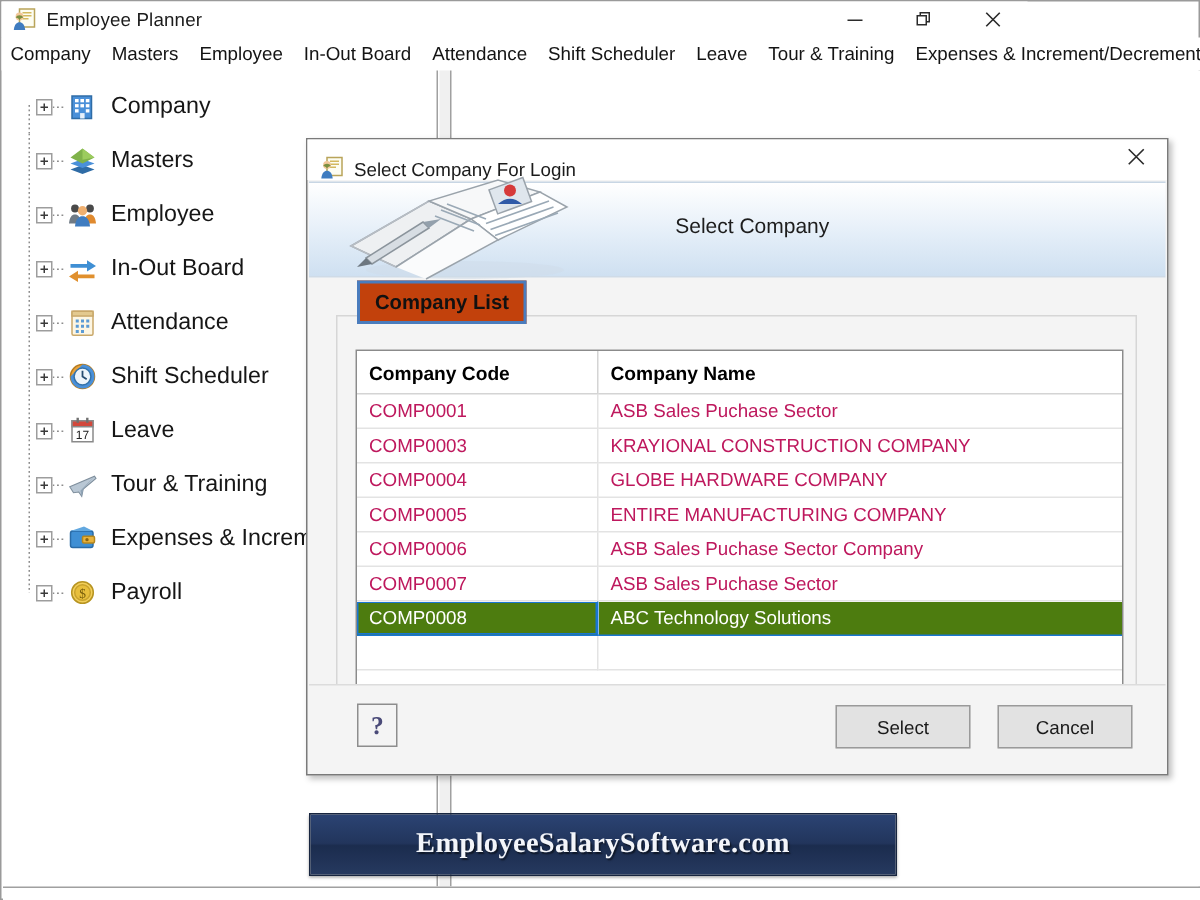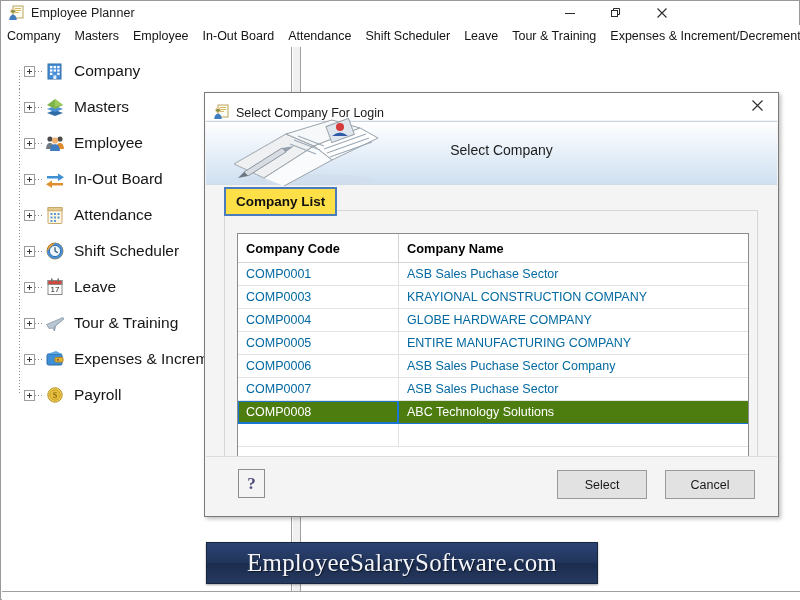--- a/index.html
+++ b/index.html
@@ -177,9 +177,9 @@
     width: 158px; height: 72px;
   }
   .tab {
-    position: absolute; left: 18px; top: 65px;
+    position: absolute; left: 32px; top: 65px;
     border: 2px solid #4a7cbd;
-    background: #fde047;
+    background: #c2410c;
     padding: 5px 10px 5px 10px;
     font-size: 13.5px; font-weight: bold; color: #111111;
     z-index: 3;

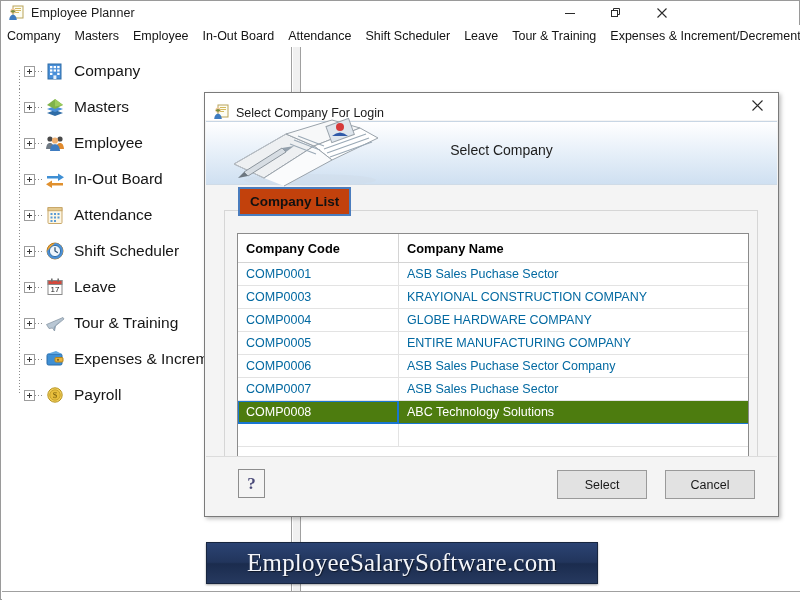--- a/index.html
+++ b/index.html
@@ -225,7 +225,7 @@
     border-bottom: 1px solid #e3e3e3;
     white-space: nowrap;
     overflow: hidden;
-    color: #0369a1;
+    color: #be185d;
   }
   table.grid th:last-child, table.grid td:last-child { border-right: none; }
   table.grid tr.selected td {

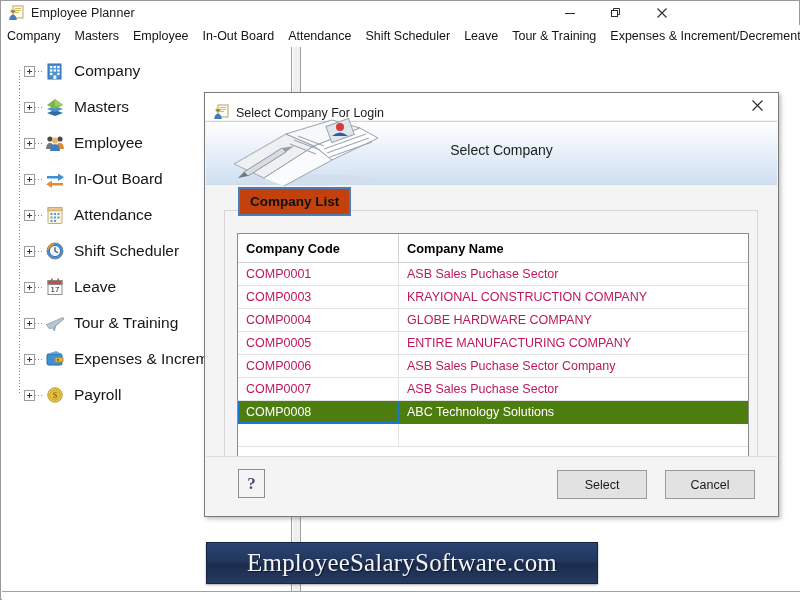--- a/index.html
+++ b/index.html
@@ -278,10 +278,11 @@
   }
   .banner-text {
     font-family: "Liberation Serif", serif;
-    font-size: 25px;
+    font-size: 19px;
     color: #f3f5fa;
     letter-spacing: 0.2px;
     text-shadow: 1px 1px 1px rgba(0,0,0,0.55);
+    font-weight: bold;
   }
 </style>
 </head>

